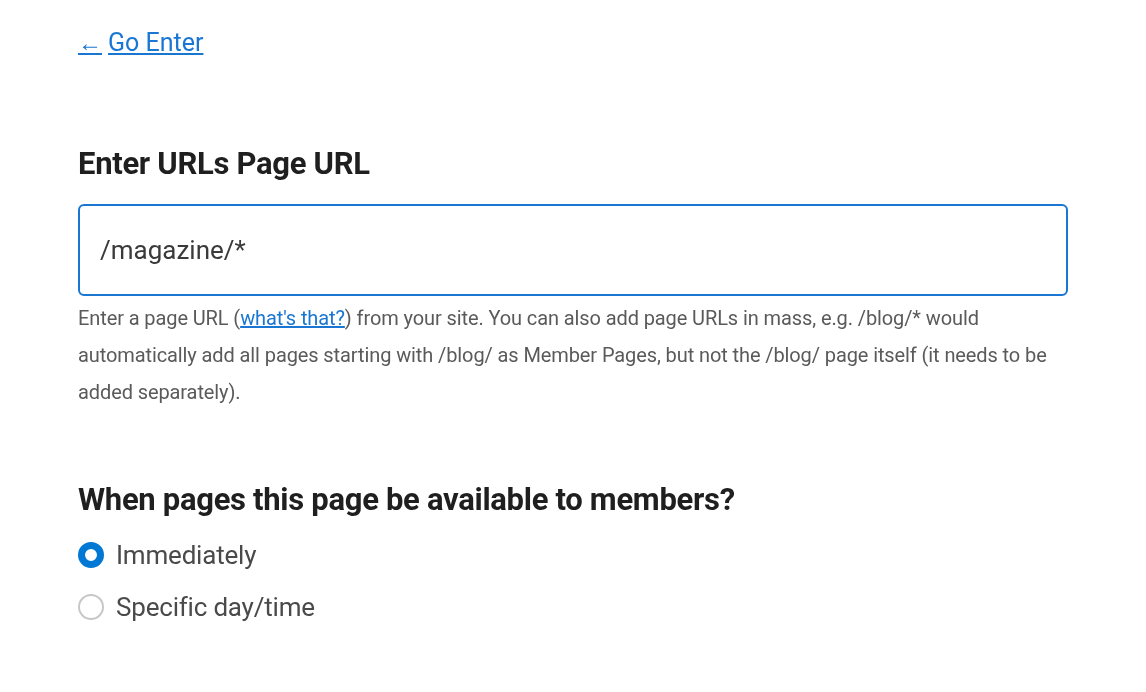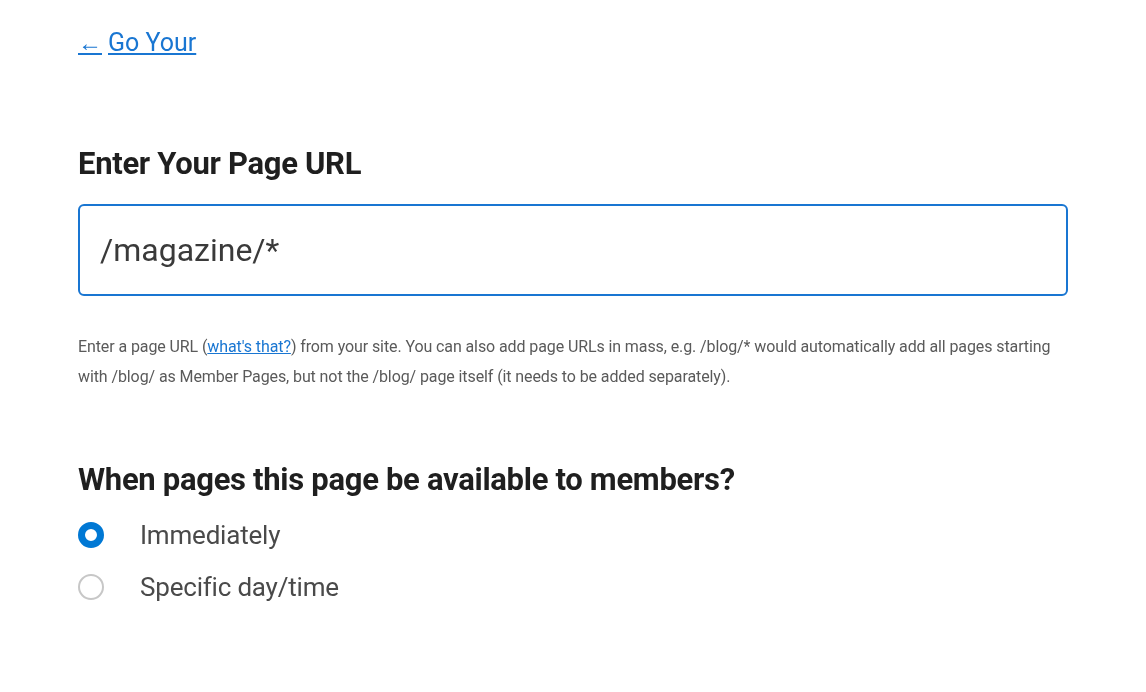--- a/index.html
+++ b/index.html
@@ -104,7 +104,7 @@
 
 <a class="go-back-link">
   <span class="arrow">←</span>
-  <span>Go Your</span>
+  <span>Go Enter</span>
 </a>
 
 <h2 class="section-heading">Enter Your Page URL</h2>

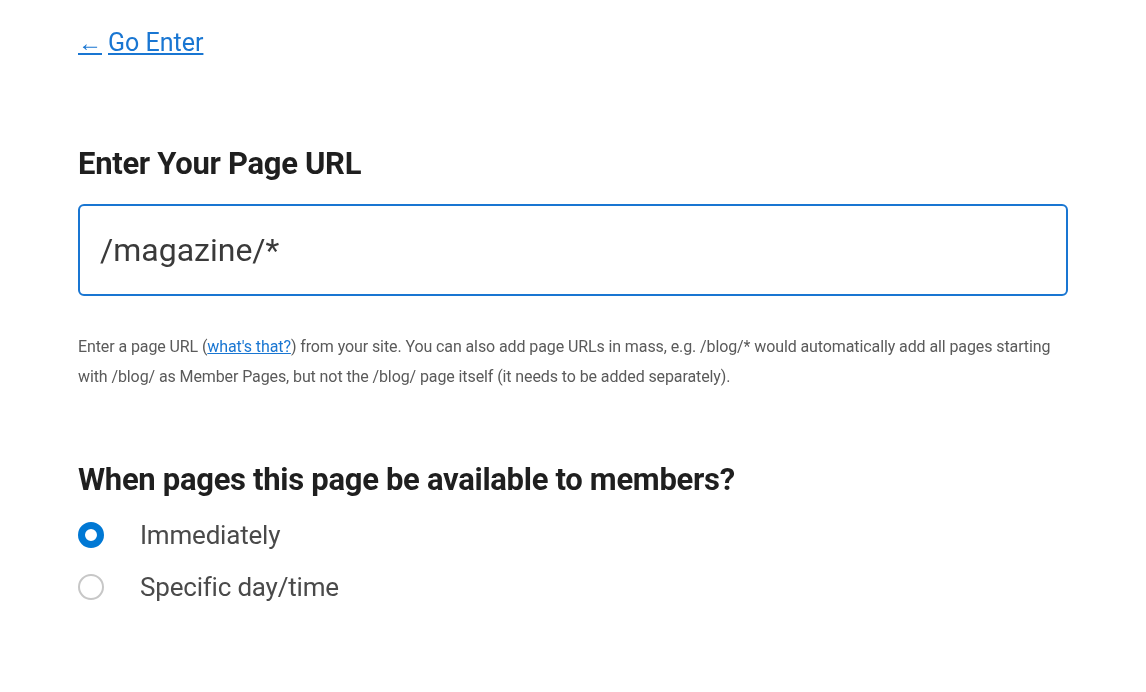--- a/index.html
+++ b/index.html
@@ -107,7 +107,7 @@
   <span>Go Enter</span>
 </a>
 
-<h2 class="section-heading">Enter Your Page URL</h2>
+<h2 class="section-heading">Enter URLs Page URL</h2>
 
 <input type="text" class="url-input" value="/magazine/*" style="">
 

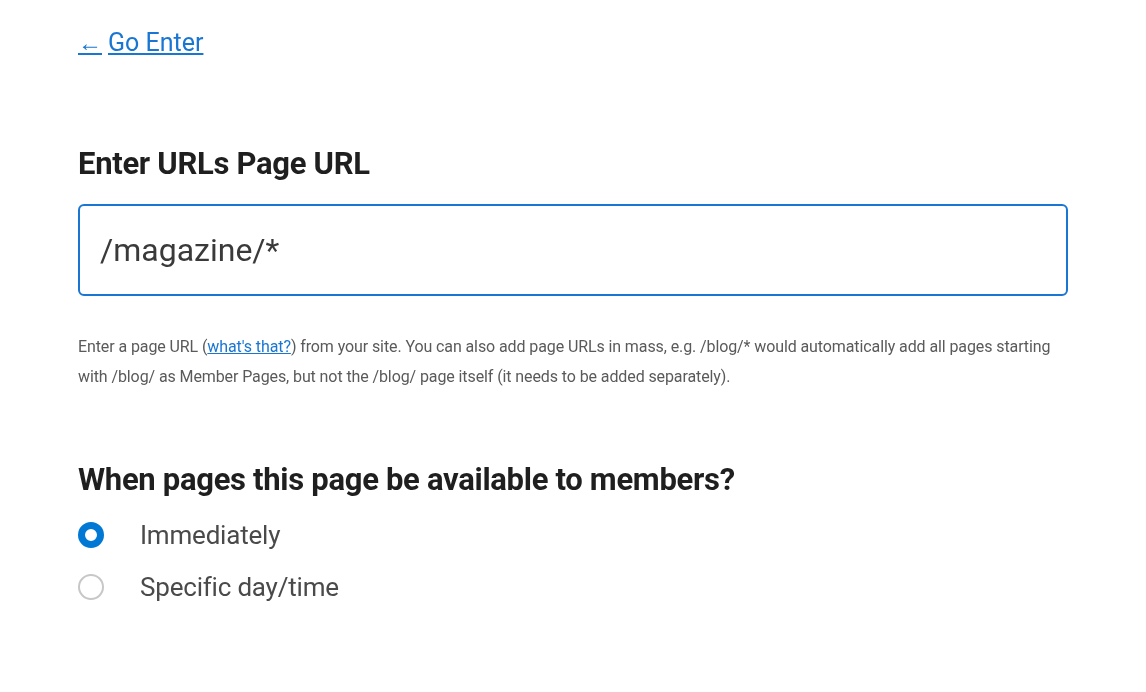--- a/index.html
+++ b/index.html
@@ -40,7 +40,7 @@
       height: 92px;
       border: 2px solid #1976d2;
       border-radius: 6px;
-      font-size: 32px;
+      font-size: 26px;
       padding: 0 20px;
       color: #3a3a3a;
       outline: none;

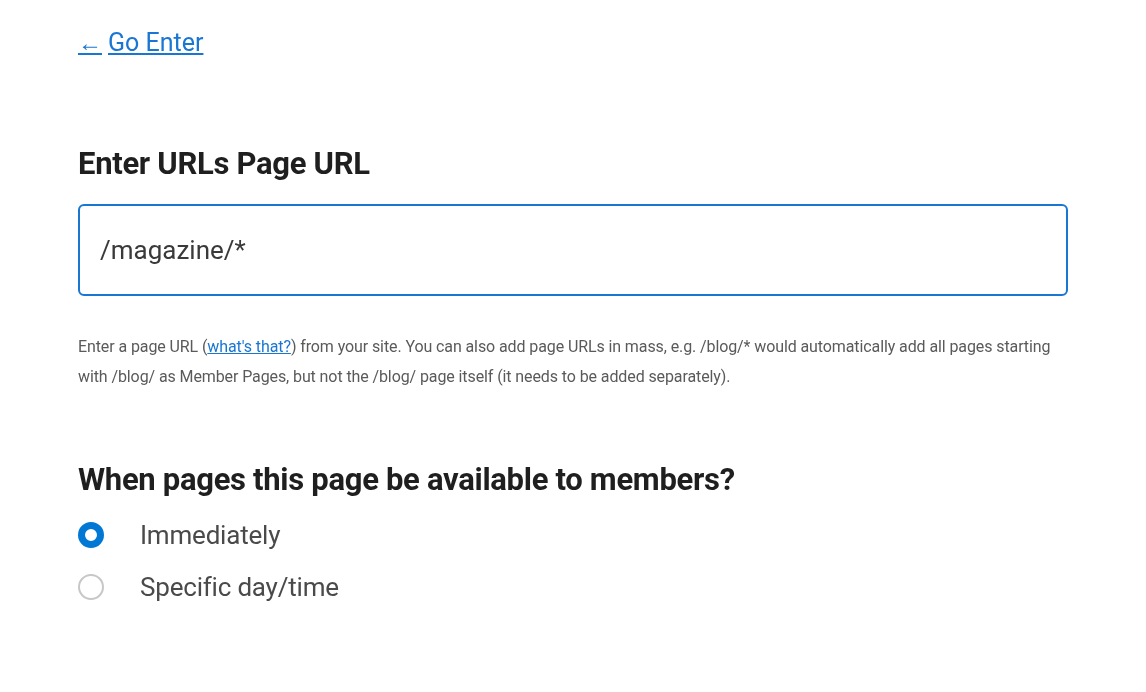--- a/index.html
+++ b/index.html
@@ -47,10 +47,10 @@
       font-family: inherit;
     }
     .helper-text {
-      font-size: 16px;
+      font-size: 20px;
       color: #5a5a5a;
       line-height: 1.85;
-      margin-top: 36px;
+      margin-top: 4px;
       letter-spacing: -0.1px;
     }
     .helper-text .inline-link {

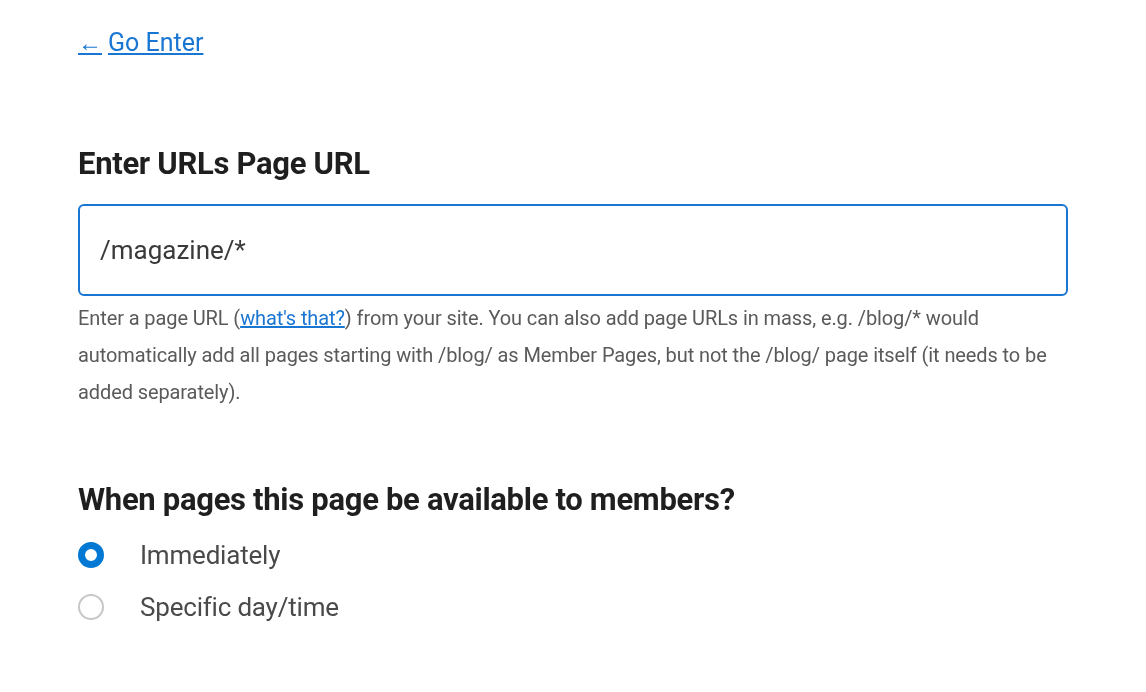--- a/index.html
+++ b/index.html
@@ -74,7 +74,7 @@
     .radio-option {
       display: flex;
       align-items: center;
-      gap: 36px;
+      gap: 12px;
       cursor: pointer;
     }
     .radio-circle {

